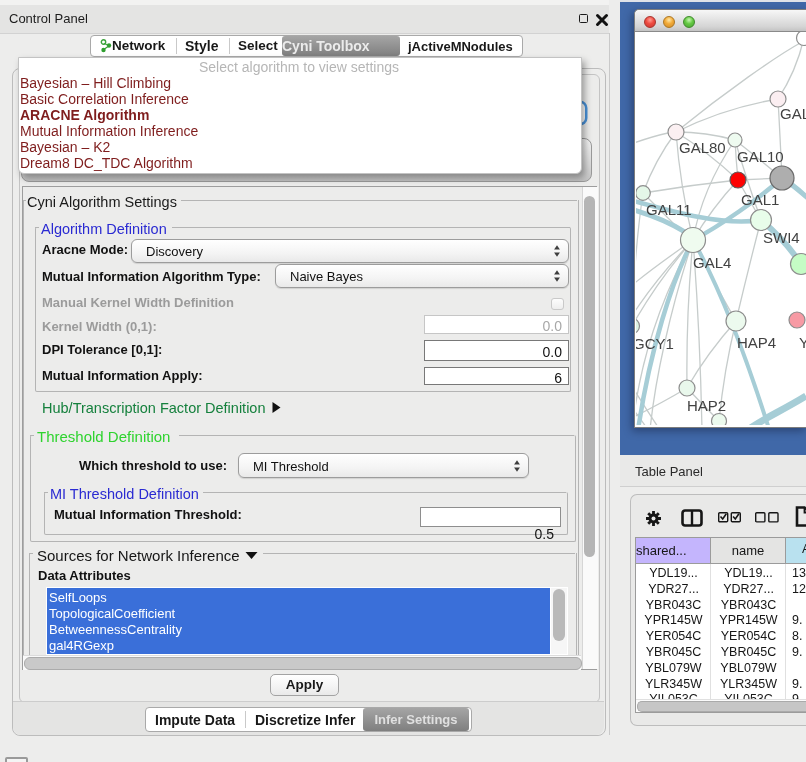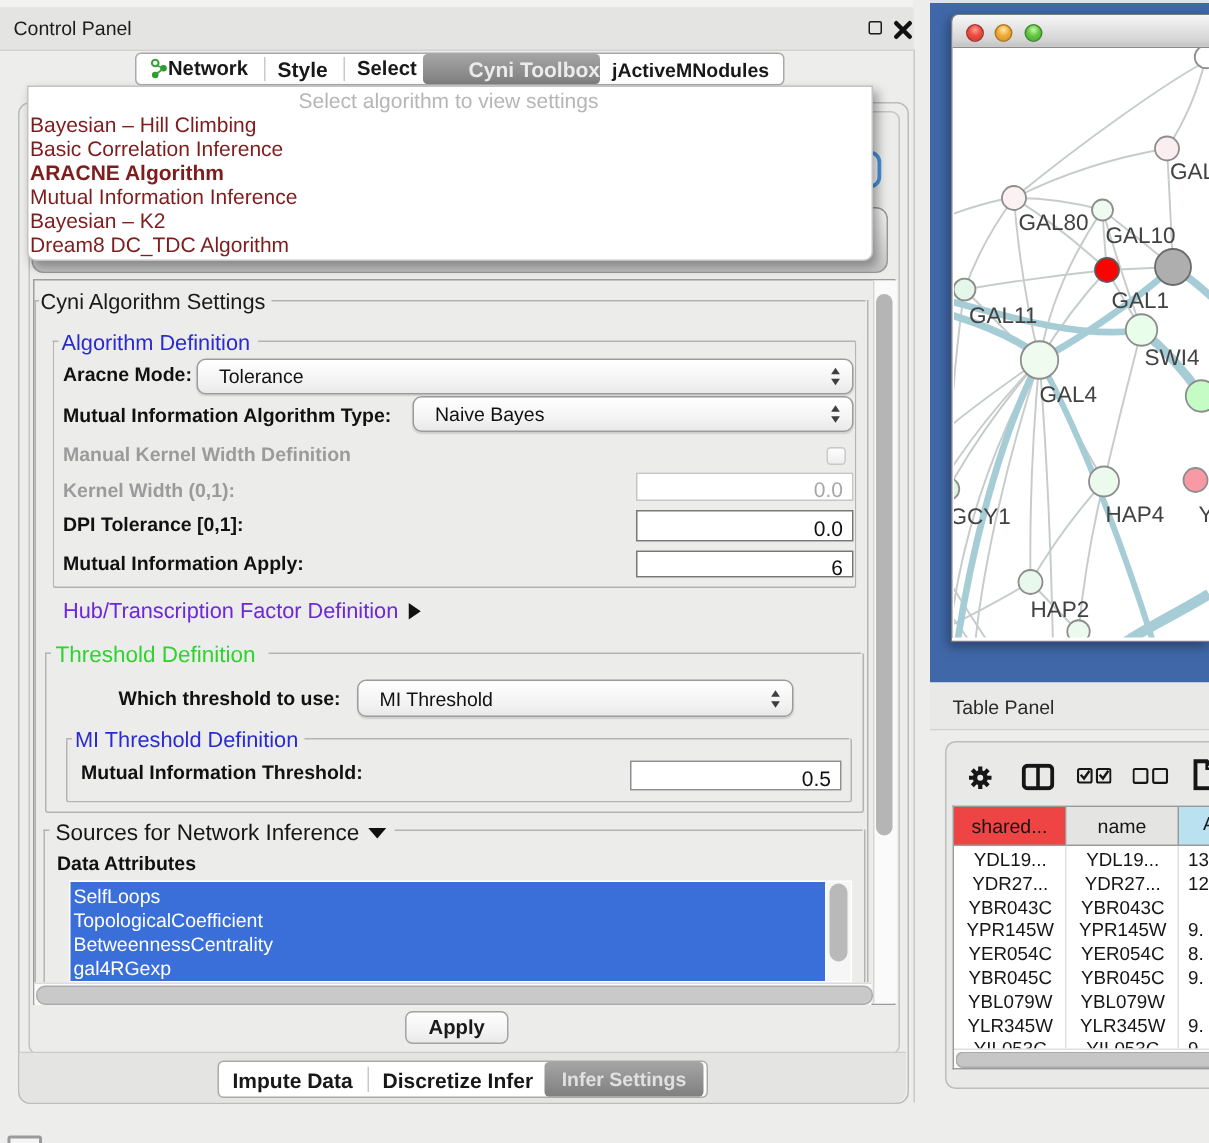--- a/index.html
+++ b/index.html
@@ -52,7 +52,7 @@
   <div class="abs" style="left:94px;top:2px;font-size:14px;">Style</div>
   <div class="abs" style="left:138px;top:2px;width:1px;height:16px;background:#c9c9c9;"></div>
   <div class="abs" style="left:147px;top:2px;font-size:13.5px;">Select</div>
-  <div class="abs" style="left:191px;top:0px;width:118px;height:20px;background:linear-gradient(#a5a5a5,#7f7f7f);border-radius:3px;color:#ebebeb;text-align:right;line-height:20px;font-size:14px;">Cyni Toolbox</div>
+  <div class="abs" style="left:191px;top:0px;width:118px;height:20px;background:linear-gradient(#a5a5a5,#7f7f7f);border-radius:3px;color:#ebebeb;text-align:left;line-height:20px;font-size:14px;">Cyni Toolbox</div>
   <div class="abs" style="left:317px;top:3px;font-size:13px;">jActiveMNodules</div>
 </div>
 

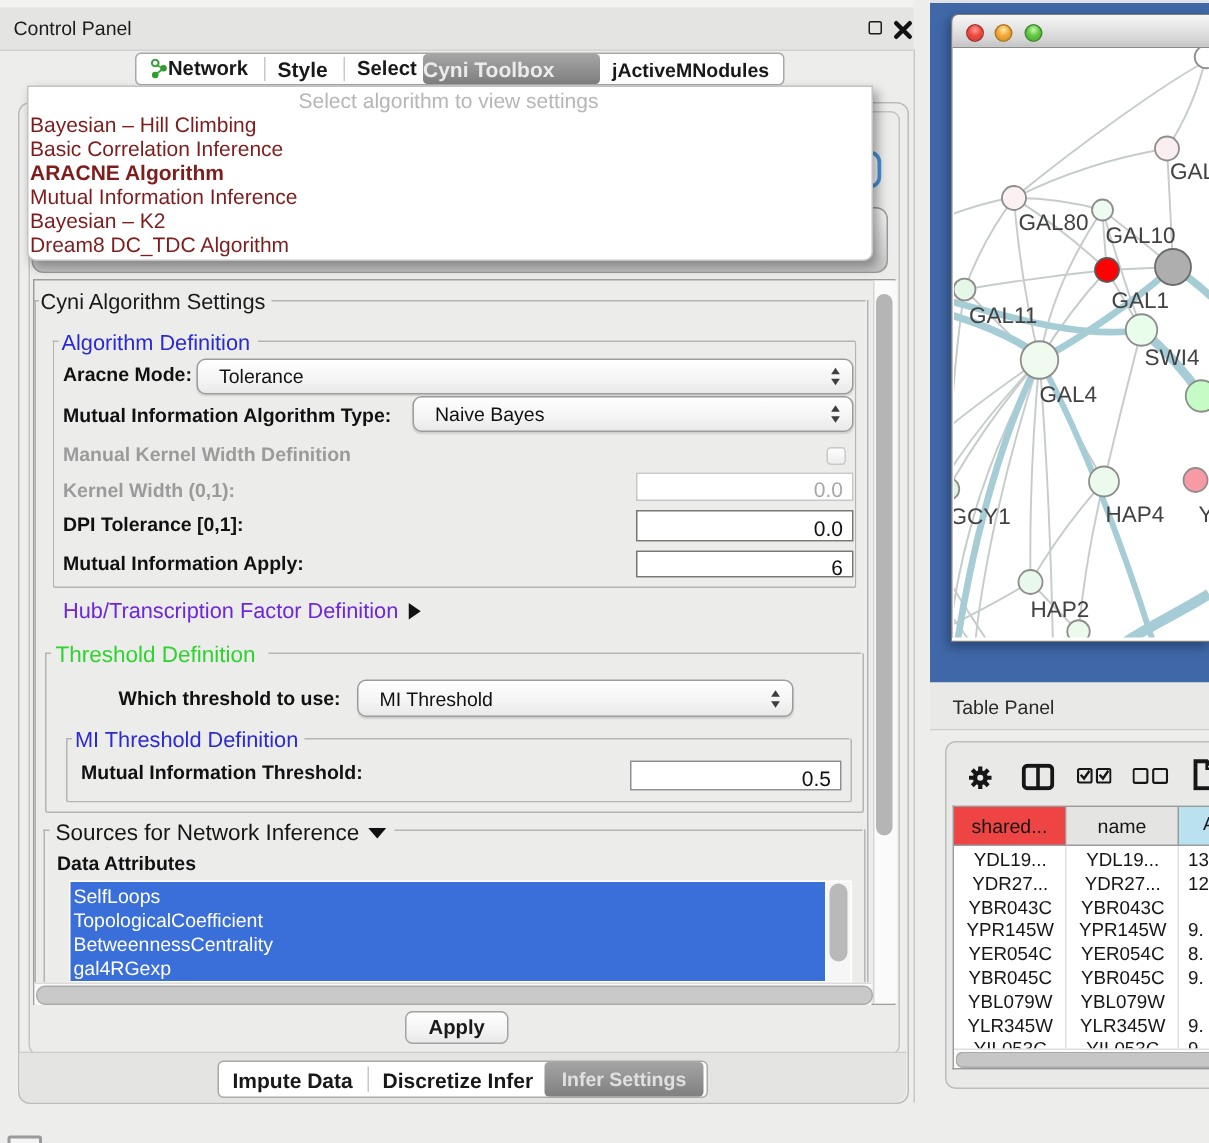--- a/index.html
+++ b/index.html
@@ -78,7 +78,7 @@
 
   <div class="abs lbl" style="left:42px;top:242px;">Aracne Mode:</div>
   <div class="combo" style="left:131px;top:239px;width:436px;height:22px;">
-      <span class="tx">Tolerance</span>
+      <span class="tx">Discovery</span>
     <svg class="carets" viewBox="0 0 9 14">
         <path d="M4.5 0.5 L7.8 5.3 L1.2 5.3 Z" fill="#3e3e3e"></path>
         <path d="M4.5 13.5 L7.8 8.7 L1.2 8.7 Z" fill="#3e3e3e"></path>

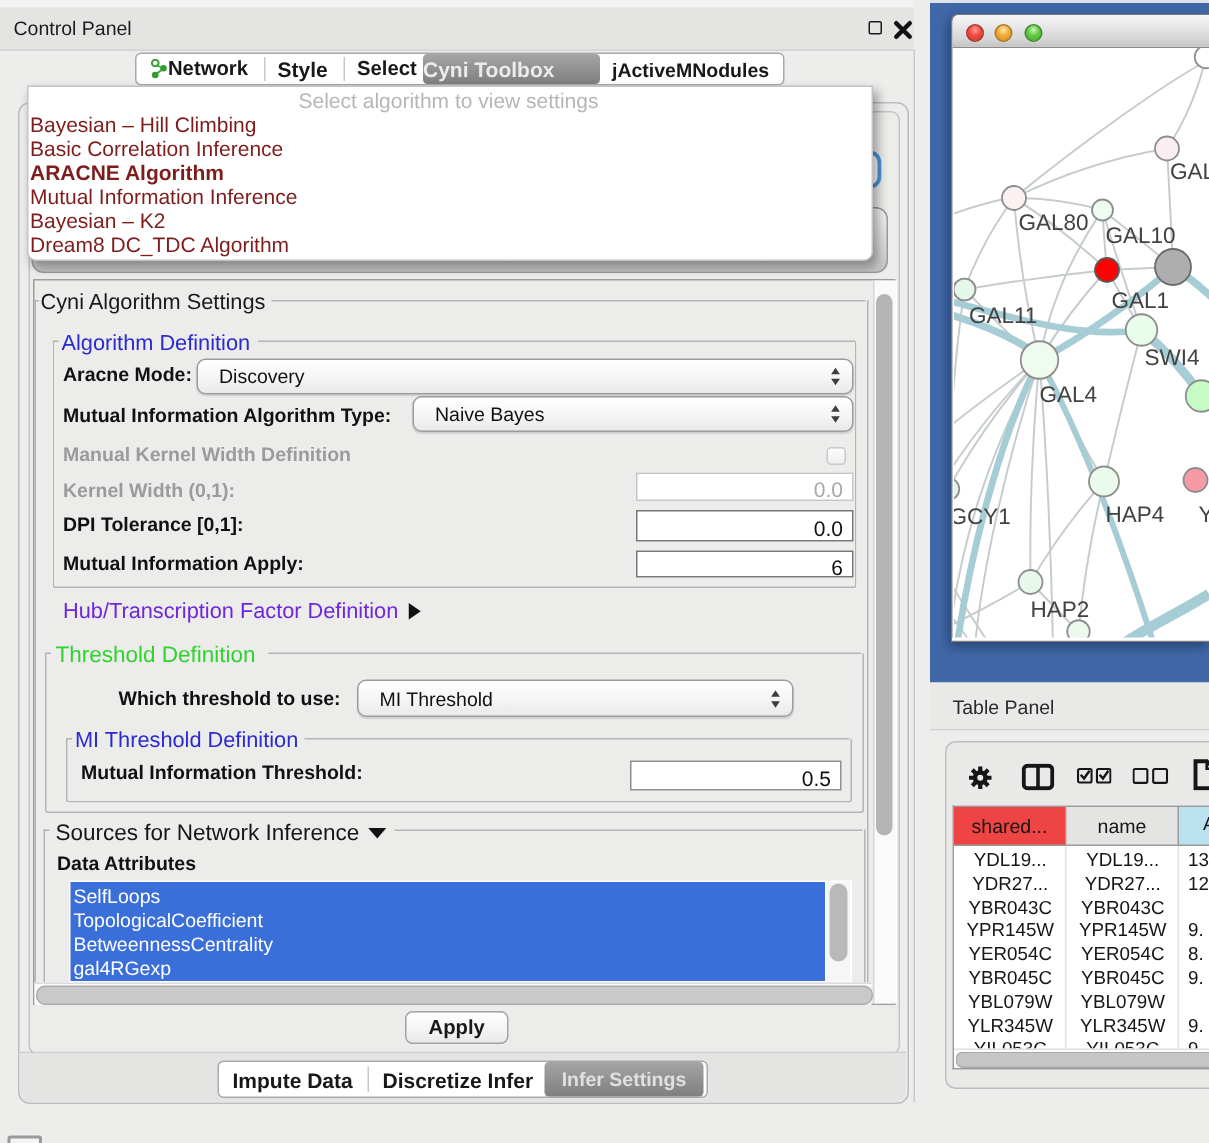--- a/index.html
+++ b/index.html
@@ -106,7 +106,7 @@
   <div class="abs lbl" style="left:42px;top:368px;">Mutual Information Apply:</div>
   <div class="field" style="left:424px;top:367px;width:145px;height:18px;border:1px solid #787878;font-size:14px;">6</div>
 
-  <div class="abs" style="left:42px;top:400px;font-size:14.5px;color:#6d28d9;">Hub/Transcription Factor Definition</div>
+  <div class="abs" style="left:42px;top:400px;font-size:14.5px;color:#15803d;">Hub/Transcription Factor Definition</div>
   <svg class="abs" style="left:271px;top:401px;" width="11" height="13" viewBox="0 0 11 13">
       <path d="M1.5 1 L9.5 6.5 L1.5 12 Z" fill="#111"></path>
     </svg>

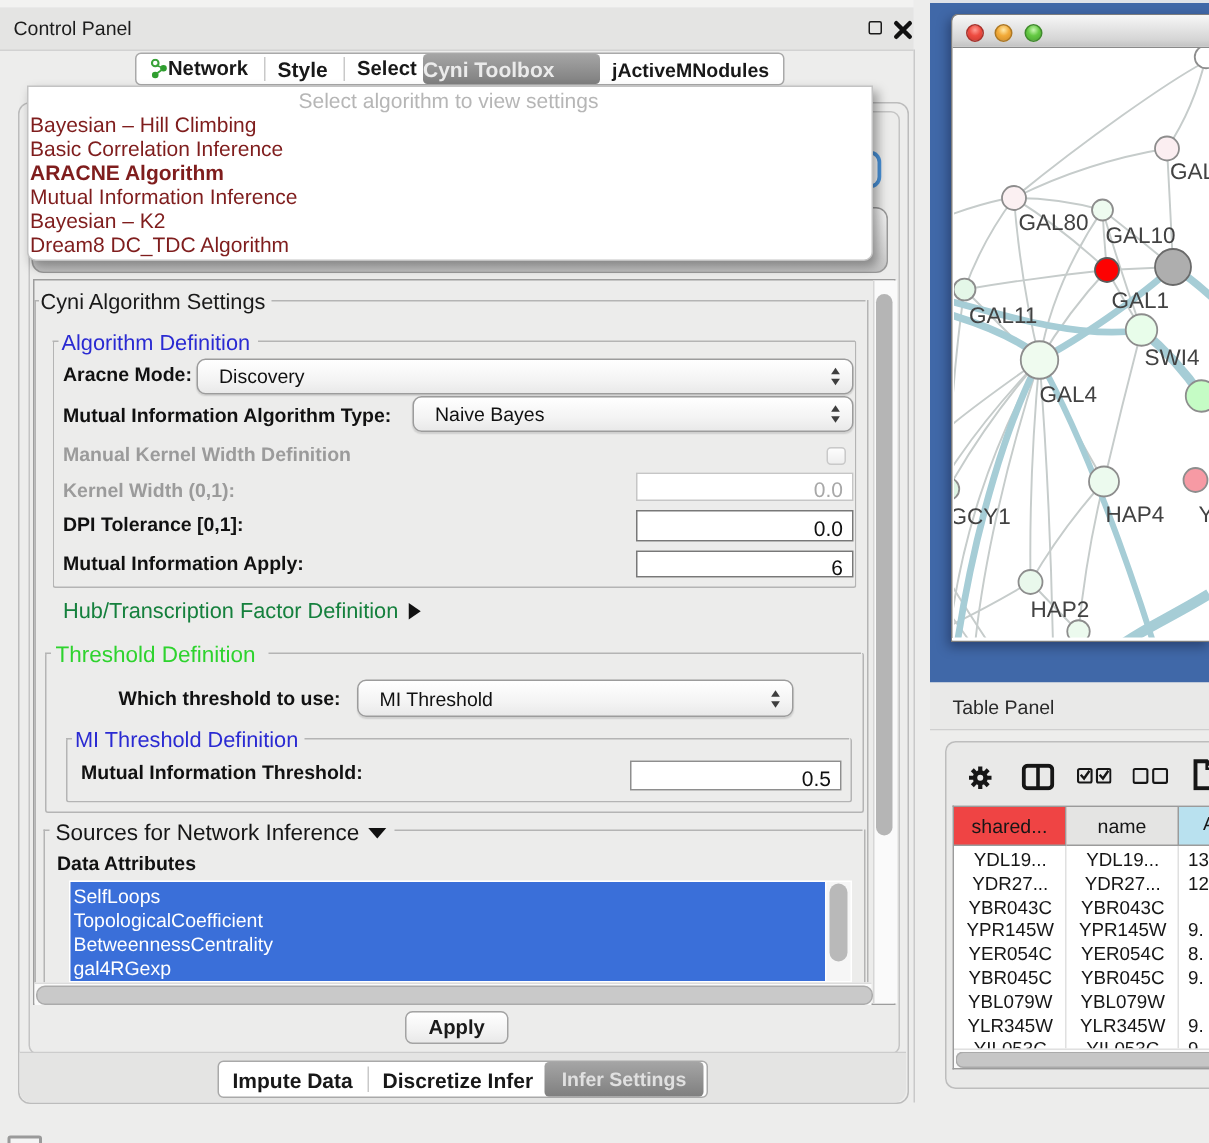--- a/index.html
+++ b/index.html
@@ -131,7 +131,7 @@
   <div class="abs gtit" style="left:50px;top:486px;color:#2a2ad2;">MI Threshold Definition</div>
 
   <div class="abs lbl" style="left:54px;top:507px;">Mutual Information Threshold:</div>
-  <div class="field" style="left:420px;top:507px;width:141px;height:20px;border:1px solid #8e8e8e;font-size:14px;padding-top:3px;">0.5</div>
+  <div class="field" style="left:420px;top:507px;width:141px;height:20px;border:1px solid #8e8e8e;font-size:14px;padding-top:18px;">0.5</div>
 
   <div class="abs" style="left:29px;top:553px;width:546px;height:102px;border-left:1px solid #b4b4b4;border-right:1px solid #b4b4b4;"></div>
   <div class="gline" style="left:29px;top:553px;width:4px;"></div>

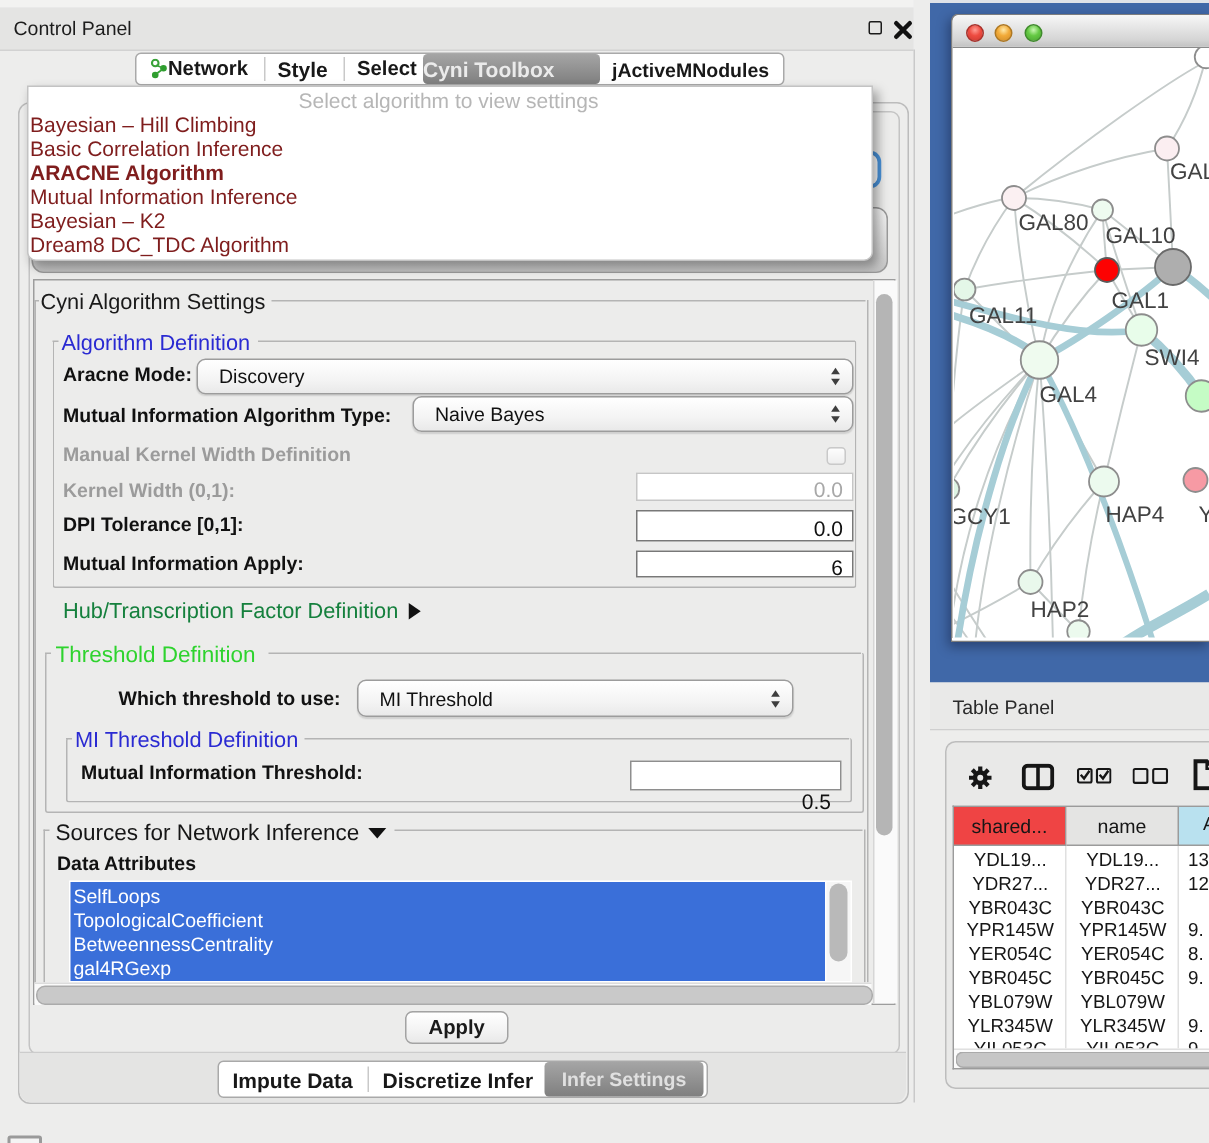--- a/index.html
+++ b/index.html
@@ -311,7 +311,7 @@
 
   <div class="abs" style="left:635px;top:537px;width:171px;height:176px;background:#fff;border:1px solid #9b9b9b;border-right:none;box-sizing:border-box;overflow:hidden;font-size:12.5px;color:#161616;">
 
-    <div class="abs" style="left:0;top:0;width:75px;height:26px;background:#ef4444;border-right:1px solid #9b9b9b;border-bottom:1px solid #9b9b9b;text-align:center;line-height:26px;box-sizing:border-box;font-size:13px;">shared...</div>
+    <div class="abs" style="left:0;top:0;width:75px;height:26px;background:#c4b5fd;border-right:1px solid #9b9b9b;border-bottom:1px solid #9b9b9b;line-height:26px;box-sizing:border-box;font-size:13px;">shared...</div>
     <div class="abs" style="left:75px;top:0;width:75px;height:26px;background:#e4e4e3;border-right:1px solid #9b9b9b;border-bottom:1px solid #9b9b9b;text-align:center;line-height:26px;box-sizing:border-box;font-size:13px;">name</div>
     <div class="abs" style="left:150px;top:0;width:21px;height:26px;background:#b9e1ef;border-bottom:1px solid #9b9b9b;box-sizing:border-box;overflow:hidden;">
         <span style="position:absolute;left:16px;top:4px;">A</span>

